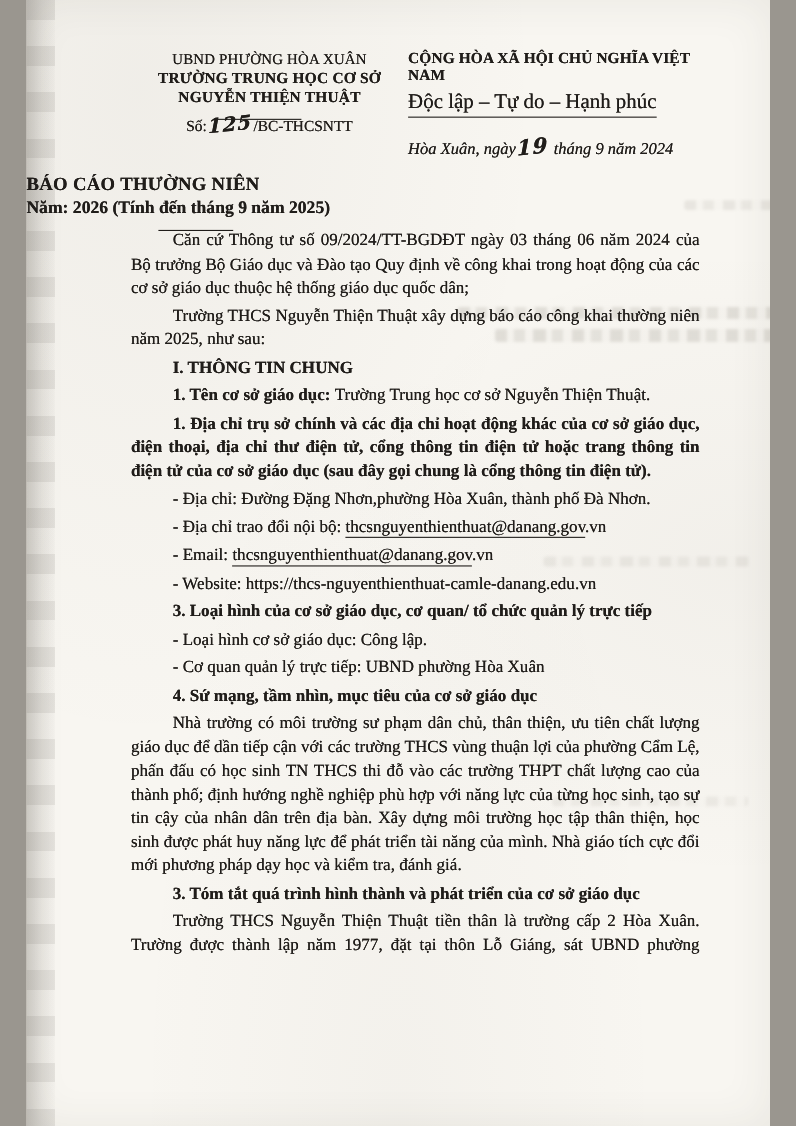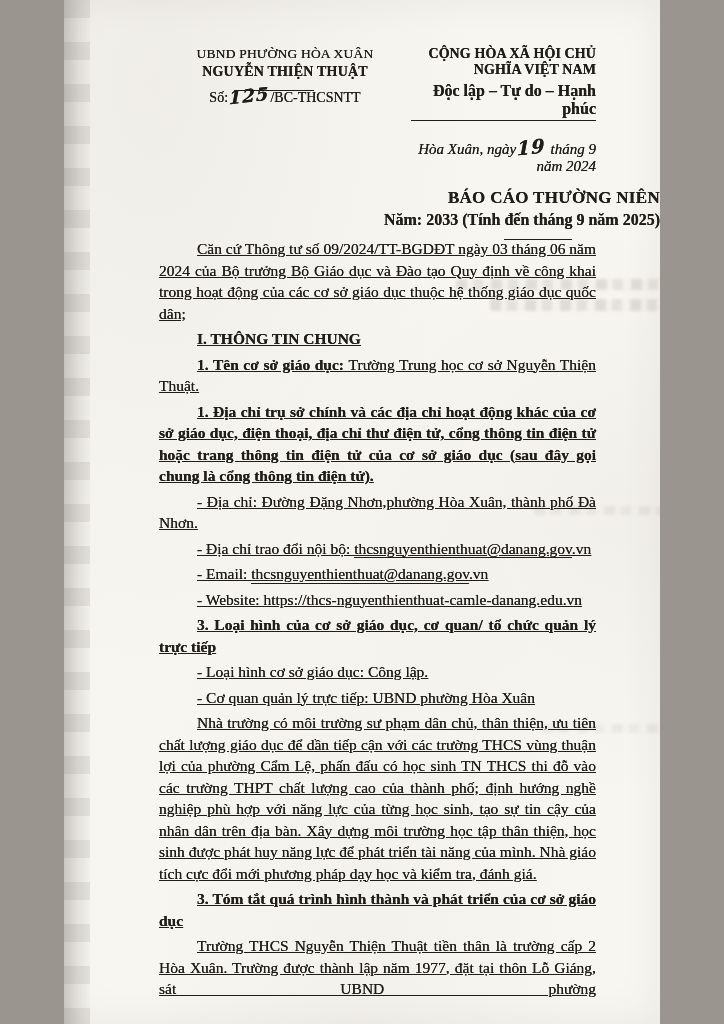--- a/index.html
+++ b/index.html
@@ -5,7 +5,7 @@
   html,body { margin:0; padding:0; background:#9a968f; }
   .page {
     position:relative;
-    width:596px; height:1024px;
+    width:676px; height:1024px;
     margin:0 auto;
     background:#f8f6f1;
     background-image:

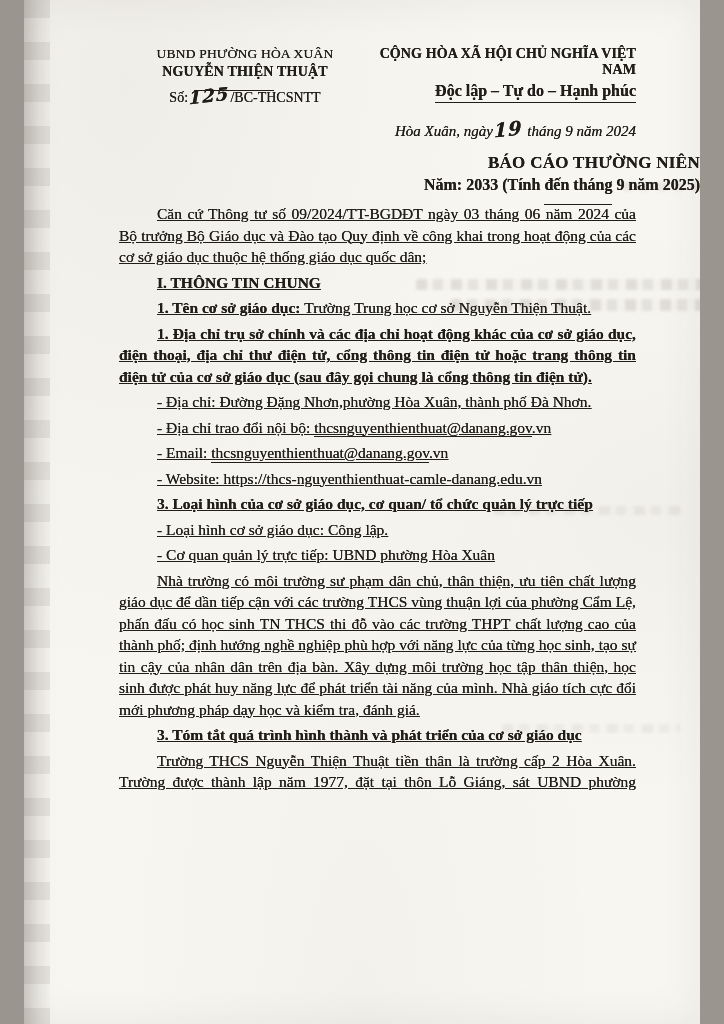--- a/index.html
+++ b/index.html
@@ -30,7 +30,7 @@
   
   .hdr { display:flex; text-shadow:0 0 0.3px currentColor; }
   .hdr-left  { width:252px; text-align:center; }
-  .hdr-right { flex:1; text-align:right; }
+  .hdr-right { flex:1; text-align:left; }
   .hl1 { font-size:13.5px; letter-spacing:0.2px; }
   .hl2 { font-size:14px; font-weight:bold; margin-top:2px; letter-spacing:0.2px; }
   .hl3 { font-size:14px; font-weight:bold; margin-top:2px; letter-spacing:0.2px; }

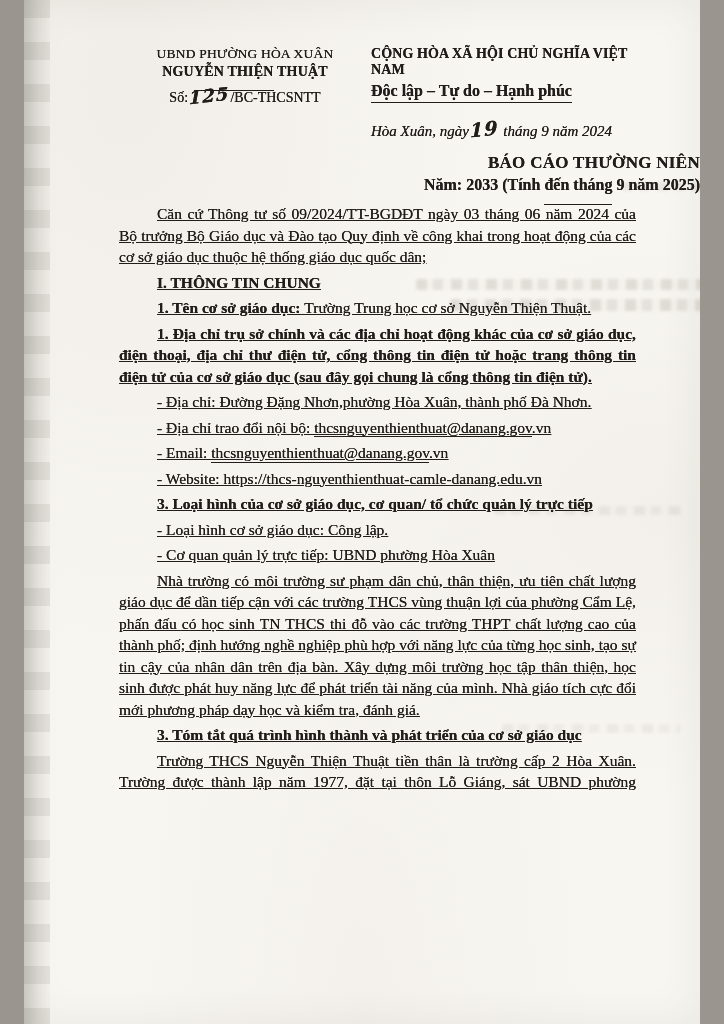--- a/index.html
+++ b/index.html
@@ -94,6 +94,7 @@
     <div class="hdr">
       <div class="hdr-left">
         <div class="hl1">UBND PHƯỜNG HÒA XUÂN</div>
+        <div class="hl2">TRƯỜNG TRUNG HỌC CƠ SỞ</div>
         <div class="hl3"><span>NGU</span><span class="u-part">YỄN THIỆN</span><span> THUẬT</span></div>
         <div class="doc-no"><span>Số:</span><span class="handwritten">125</span><span>/BC-THCSNTT</span></div>
       </div>

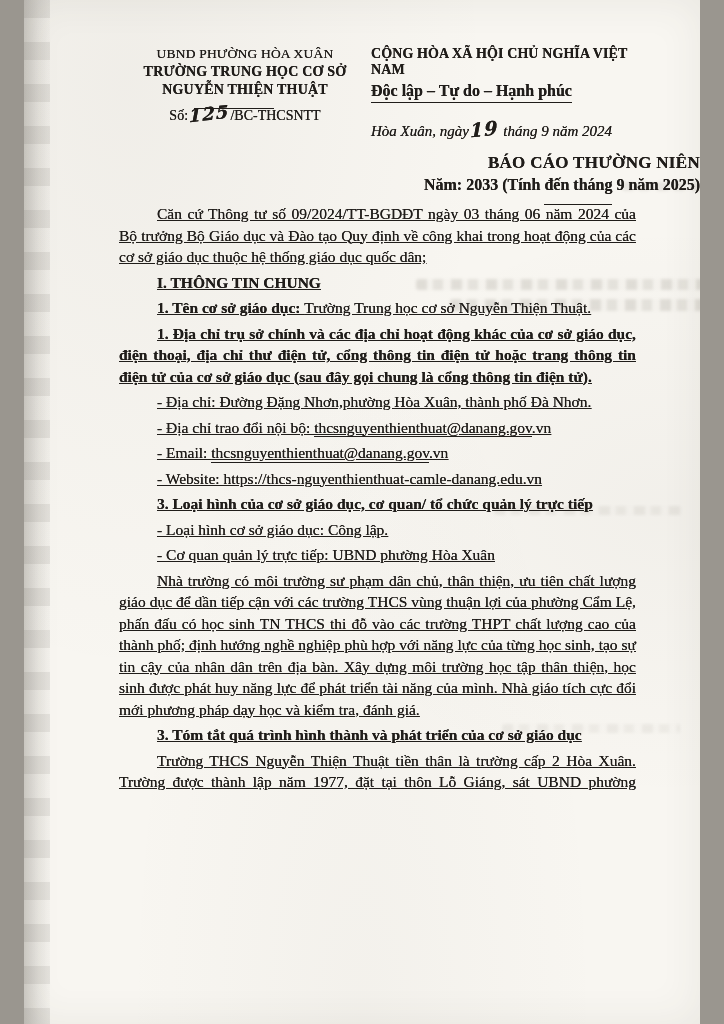--- a/index.html
+++ b/index.html
@@ -37,7 +37,7 @@
   .u-part { display:inline; border-bottom:1.5px solid currentColor; padding-bottom:11px; }
   .doc-no { font-size:14px; margin-top:7px; }
   .hr1 { font-size:14px; font-weight:bold; letter-spacing:0.1px; }
-  .hr2 { font-size:16px; font-weight:bold; margin-top:4px; }
+  .hr2 { font-size:19px; font-weight:normal; margin-top:4px; }
   .hr2 .motto-underline { display:inline-block; border-bottom:1.6px solid currentColor; padding-bottom:2px; }
   .date-line { font-style:italic; font-size:15px; margin-top:17px; }
   .handwritten {

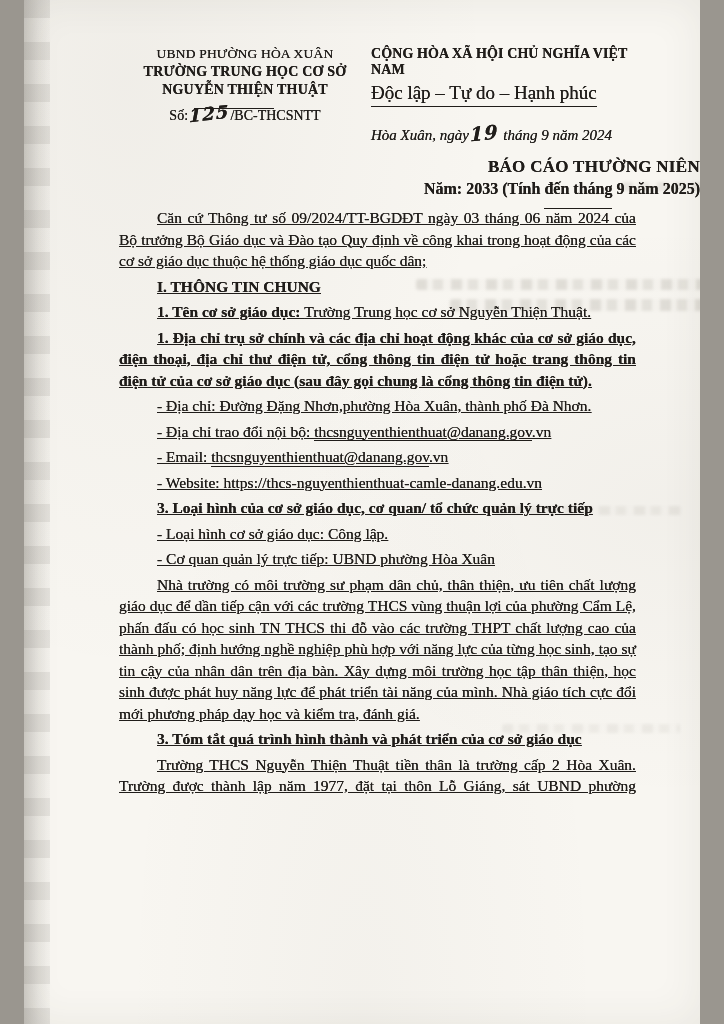--- a/index.html
+++ b/index.html
@@ -47,7 +47,7 @@
     letter-spacing:1px; margin:0 1px; font-weight:bold;
   }
   
-  .title-wrap { margin:13px -64px 0 -95px; text-align:right; text-shadow:0 0 0.3px currentColor; }
+  .title-wrap { margin:13px -64px 0 -95px; text-align:left; text-shadow:0 0 0.3px currentColor; }
   .title-main { font-size:17px; font-weight:bold; letter-spacing:0.3px; }
   .title-sub  { font-size:16px; font-weight:bold; margin-top:3px; }
   

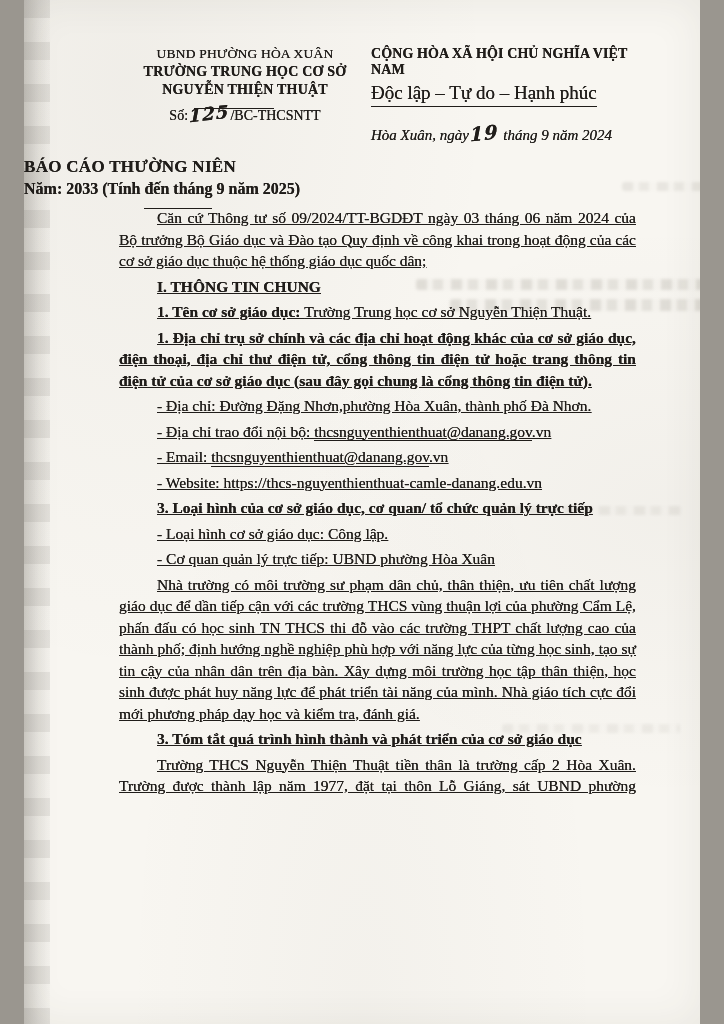--- a/index.html
+++ b/index.html
@@ -107,7 +107,7 @@
 
     <div class="title-wrap">
       <div class="title-main">BÁO CÁO THƯỜNG NIÊN</div>
-      <div class="title-sub"><span>Năm: 2033 (Tính </span><span class="u-part">đến tháng</span><span> 9 năm 2025)</span></div>
+      <div class="title-sub"><span>Năm: 2026 (Tính </span><span class="u-part">đến tháng</span><span> 9 năm 2025)</span></div>
     </div>
 
     <div class="body-text">

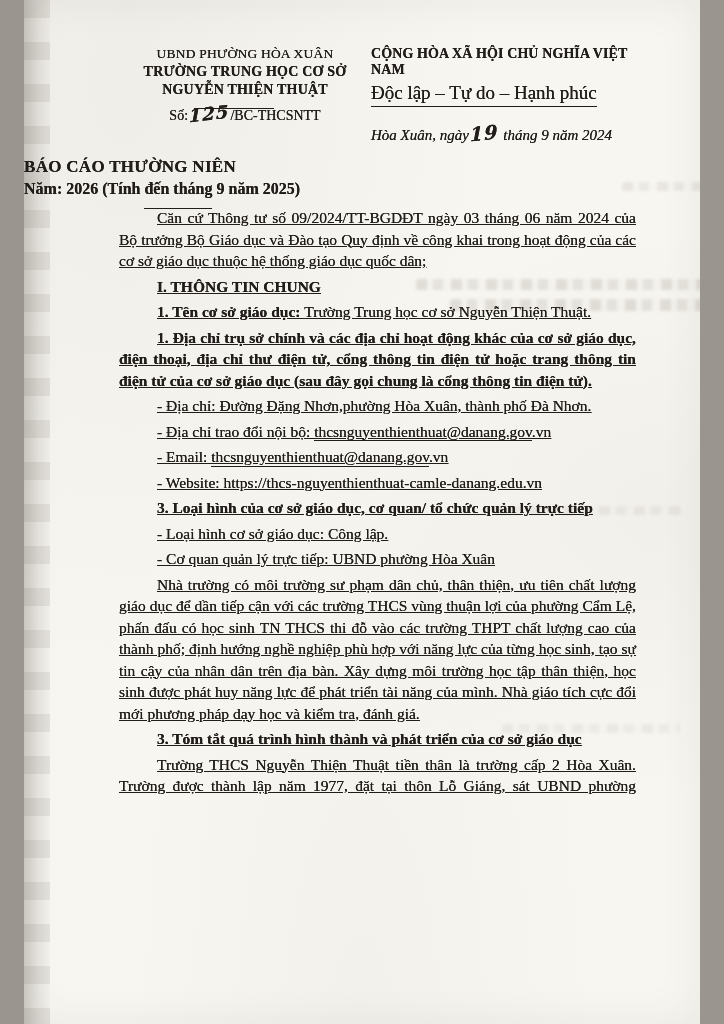--- a/index.html
+++ b/index.html
@@ -51,7 +51,7 @@
   .title-main { font-size:17px; font-weight:bold; letter-spacing:0.3px; }
   .title-sub  { font-size:16px; font-weight:bold; margin-top:3px; }
   
-  .body-text { margin-top:9px;text-decoration:underline; }
+  .body-text { margin-top:9px; }
   .body-text p {
     margin:0 0 4px 0;
     text-indent:38px;

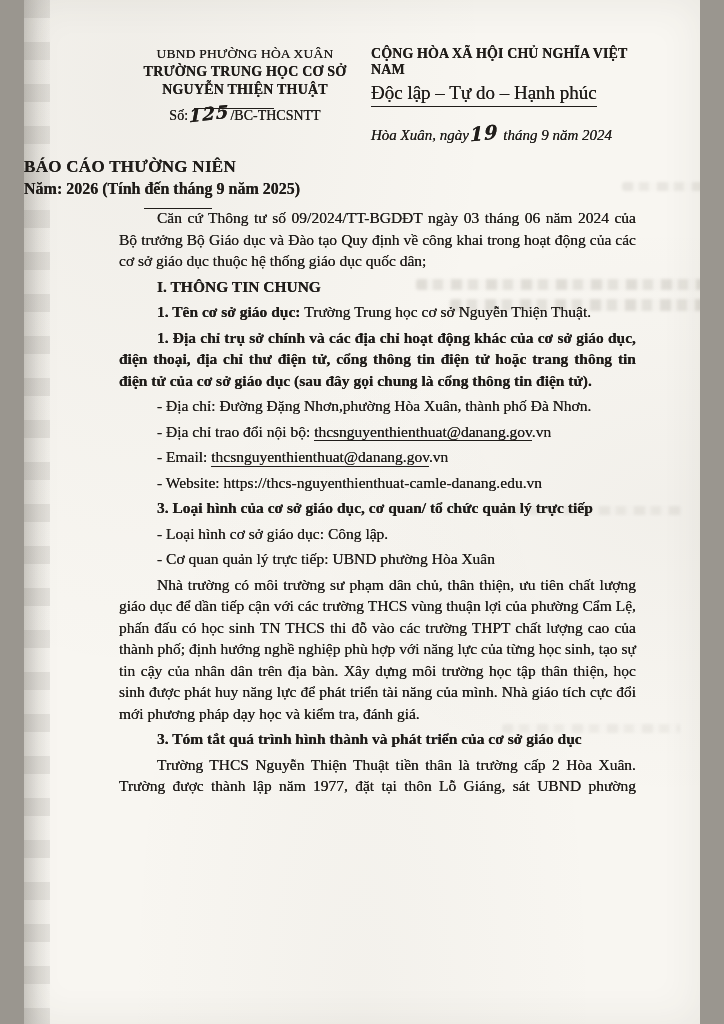--- a/index.html
+++ b/index.html
@@ -112,6 +112,7 @@
 
     <div class="body-text">
       <p>Căn cứ Thông tư số 09/2024/TT-BGDĐT ngày 03 tháng 06 năm 2024 của Bộ trưởng Bộ Giáo dục và Đào tạo Quy định về công khai trong hoạt động của các cơ sở giáo dục thuộc hệ thống giáo dục quốc dân;</p>
+      <p>Trường THCS Nguyễn Thiện Thuật xây dựng báo cáo công khai thường niên năm 2025, như sau:</p>
       <p class="p-bold">I. THÔNG TIN CHUNG</p>
       <p><span class="lead-b">1. Tên cơ sở giáo dục: </span><span>Trường Trung học cơ sở Nguyễn Thiện Thuật.</span></p>
       <p class="p-bold">1. Địa chỉ trụ sở chính và các địa chỉ hoạt động khác của cơ sở giáo dục, điện thoại, địa chỉ thư điện tử, cổng thông tin điện tử hoặc trang thông tin điện tử của cơ sở giáo dục (sau đây gọi chung là cổng thông tin điện tử).</p>

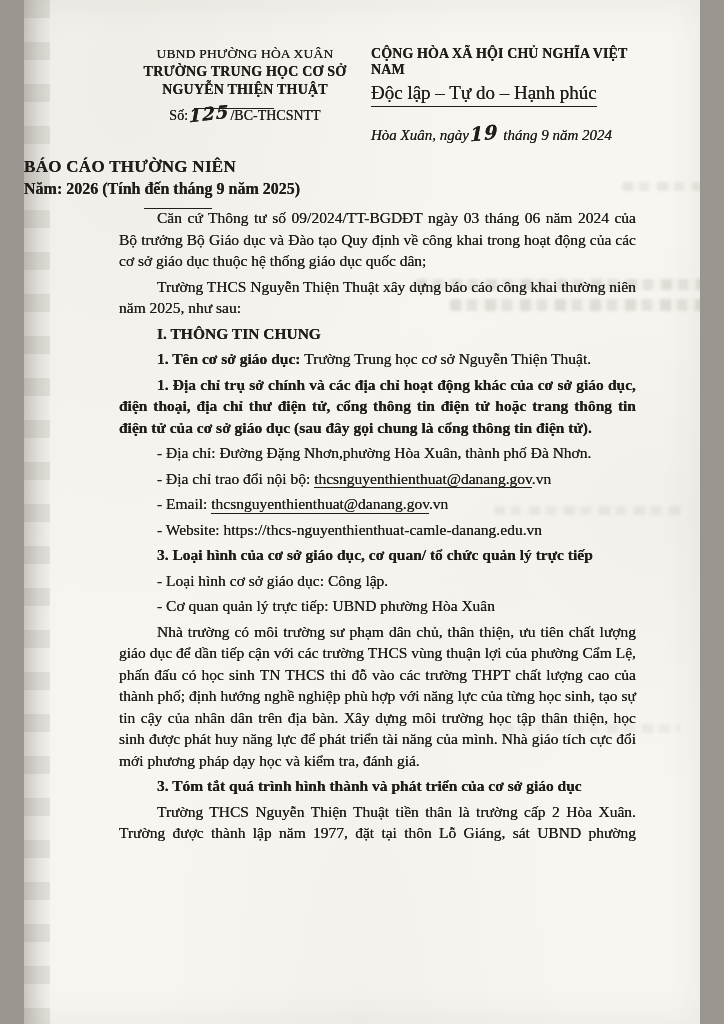--- a/index.html
+++ b/index.html
@@ -123,6 +123,7 @@
       <p class="p-bold">3. Loại hình của cơ sở giáo dục, cơ quan/ tổ chức quản lý trực tiếp</p>
       <p>- Loại hình cơ sở giáo dục: Công lập.</p>
       <p>- Cơ quan quản lý trực tiếp: UBND phường Hòa Xuân</p>
+      <p class="p-bold">4. Sứ mạng, tầm nhìn, mục tiêu của cơ sở giáo dục</p>
       <p>Nhà trường có môi trường sư phạm dân chủ, thân thiện, ưu tiên chất lượng giáo dục để dần tiếp cận với các trường THCS vùng thuận lợi của phường Cẩm Lệ, phấn đấu có học sinh TN THCS thi đỗ vào các trường THPT chất lượng cao của thành phố; định hướng nghề nghiệp phù hợp với năng lực của từng học sinh, tạo sự tin cậy của nhân dân trên địa bàn. Xây dựng môi trường học tập thân thiện, học sinh được phát huy năng lực để phát triển tài năng của mình. Nhà giáo tích cực đổi mới phương pháp dạy học và kiểm tra, đánh giá.</p>
       <p class="p-bold">3. Tóm tắt quá trình hình thành và phát triển của cơ sở giáo dục</p>
       <p class="p-last-justify">Trường THCS Nguyễn Thiện Thuật tiền thân là trường cấp 2 Hòa Xuân. Trường được thành lập năm 1977, đặt tại thôn Lỗ Giáng, sát UBND phường</p>

